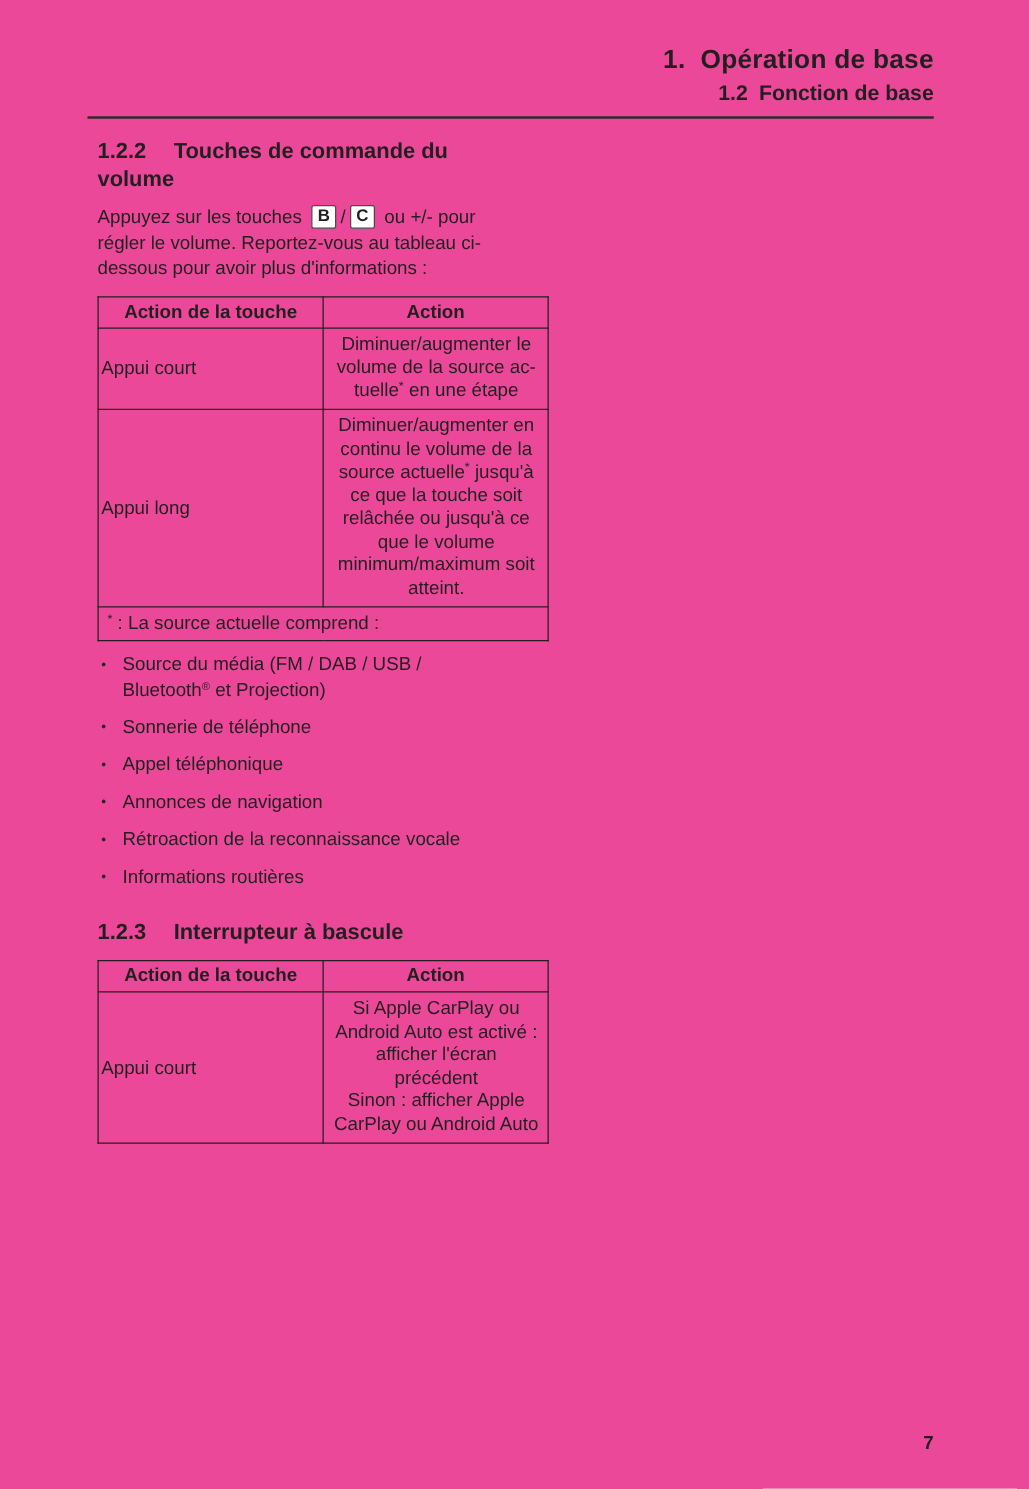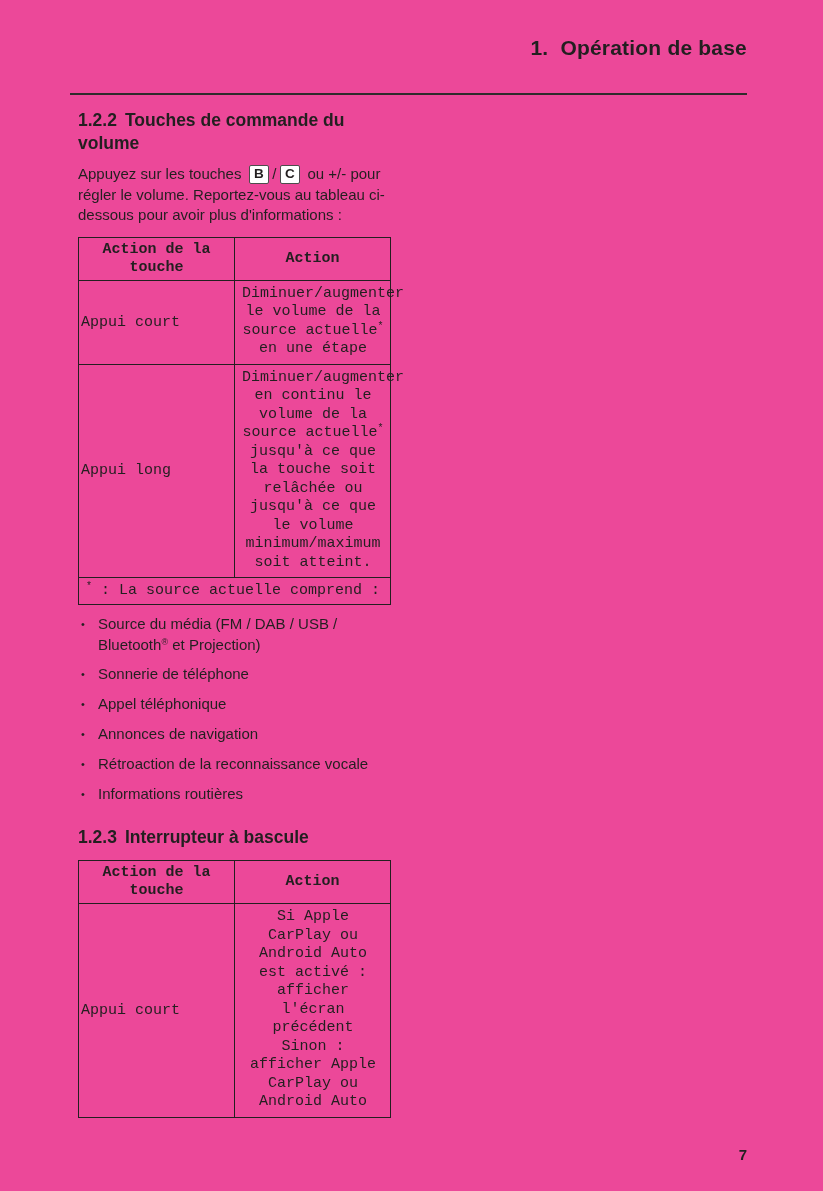--- a/index.html
+++ b/index.html
@@ -61,6 +61,9 @@
   <div class="hdr">
     <div class="chapter">
       <span>1.</span><span class="numgap"></span><span>Opération de base</span>
+    </div>
+    <div class="subsec">
+      <span>1.2</span><span class="numgap2"></span><span>Fonction de base</span>
     </div>
   </div>
   <div class="rule"></div>

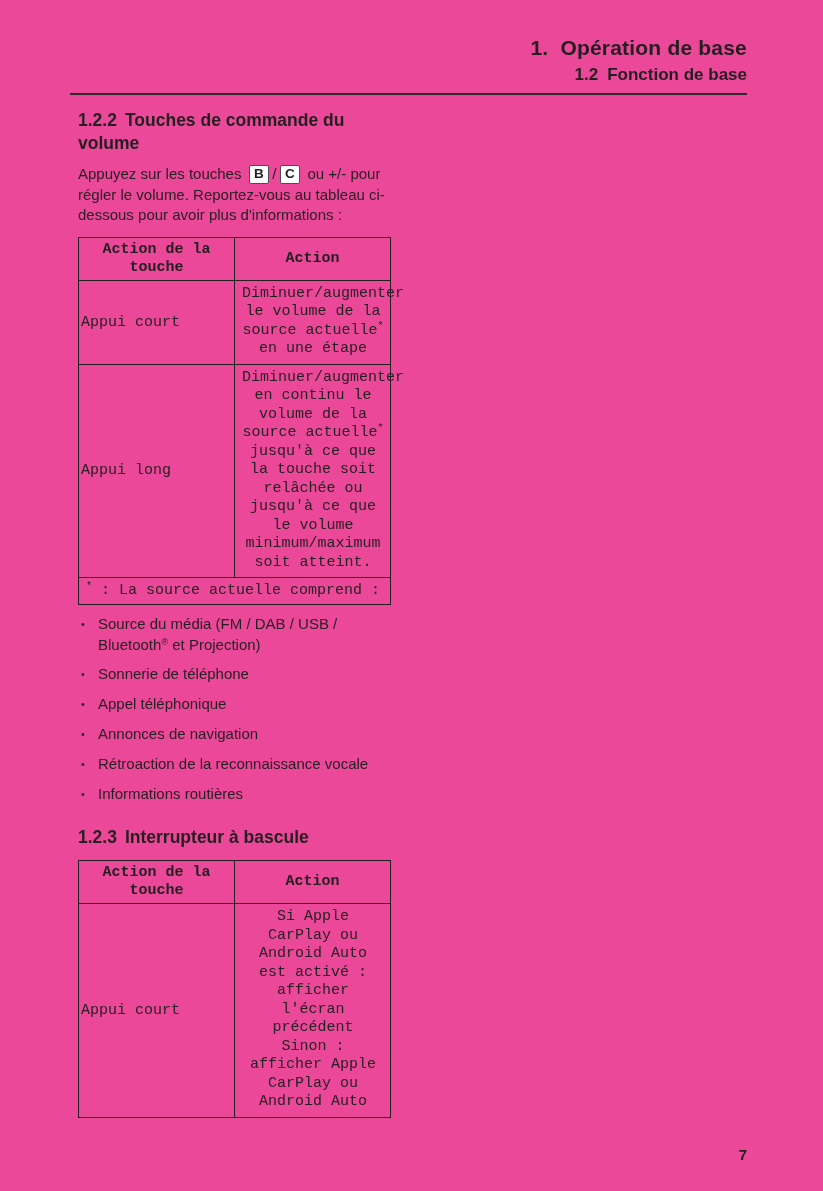--- a/index.html
+++ b/index.html
@@ -19,7 +19,7 @@
   
   .main { position:absolute; top:109px; left:78px; width:314px; }
   .h3 { font-size:17.5px; font-weight:700; line-height:23px; margin:0; }
-  .h3 .num { margin-right:8px; }
+  .h3 .num { margin-right:22px; }
   .para { font-size:15px; line-height:20.5px; margin:9px 0 0 0; }
   .keycap {
     display:inline-block; border:1.4px solid #4d4d4d; border-radius:2px;

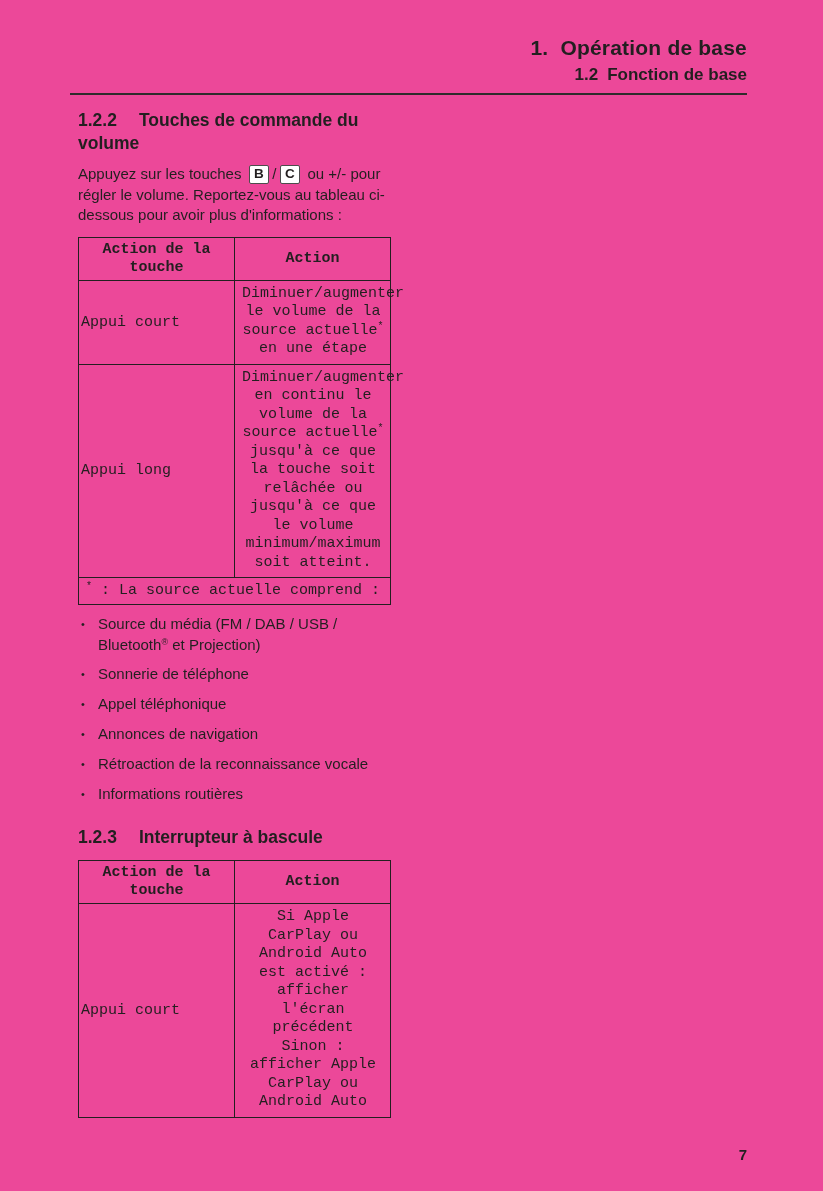--- a/index.html
+++ b/index.html
@@ -30,8 +30,8 @@
   sup.ast { font-size:10px; vertical-align:5px; line-height:0; }
   sup.reg { font-size:9px;  vertical-align:5px; line-height:0; }
   
-  table.doc { border-collapse:collapse; width:313px; margin-top:11px;
-              table-layout:fixed;font-family:Liberation Mono, monospace; }
+  table.doc { border-collapse:collapse; width:361px; margin-top:11px;
+              table-layout:fixed; }
   table.doc th, table.doc td { border:1.5px solid #231f20; }
   table.doc th {
     font-size:15px; font-weight:700; text-align:center;

